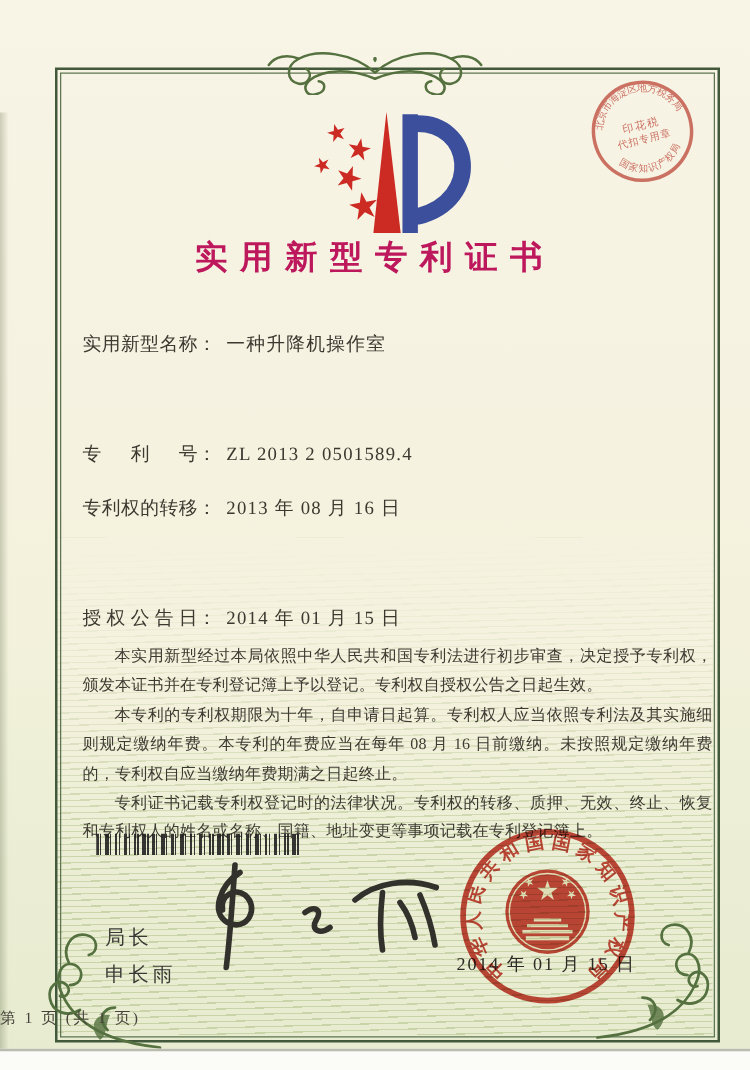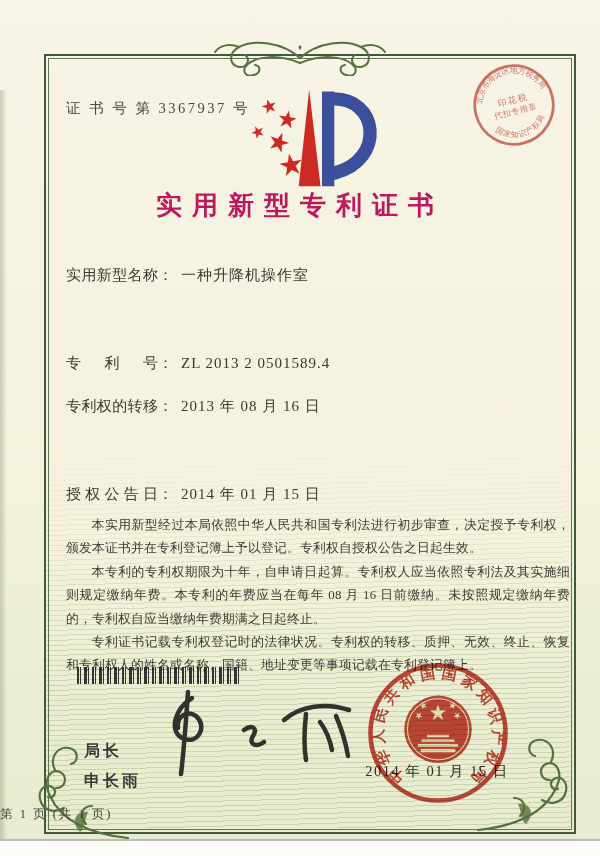--- a/index.html
+++ b/index.html
@@ -95,7 +95,6 @@
     </g>
   </svg>
 
-  <div class="abs cert-number">证 书 号 第 3367937 号</div>
 
   <svg class="abs" style="left:236px;top:80px" width="152" height="112" viewBox="0 0 160 118">
     <polygon points="66,112 77,10 89,112" fill="#cc2b24"></polygon>

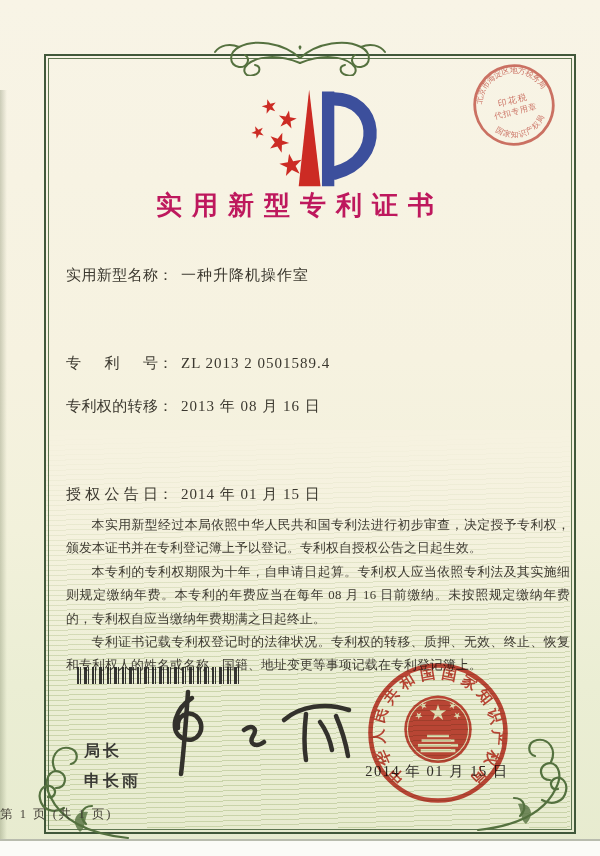--- a/index.html
+++ b/index.html
@@ -34,7 +34,7 @@
       #1c1c1c 0 2px,transparent 2px 3px,#1c1c1c 3px 4px,transparent 4px 7px,
       #1c1c1c 7px 10px,transparent 10px 11px,#1c1c1c 11px 12px,transparent 12px 15px);}
   .signer{left:84px;top:736px;font-family:"Liberation Sans","DejaVu Sans",sans-serif;
-    font-size:16px;line-height:30px;letter-spacing:3px;color:#3a3a35;font-weight:bold;}
+    font-size:16px;line-height:30px;letter-spacing:3px;color:#3a3a35;}
   .signature-svg{left:148px;top:686px;}
   .seal-main{left:365px;top:660px;mix-blend-mode:multiply;opacity:.92;}
   .issue-date{left:352px;top:762px;width:170px;text-align:center;font-size:14.5px;

